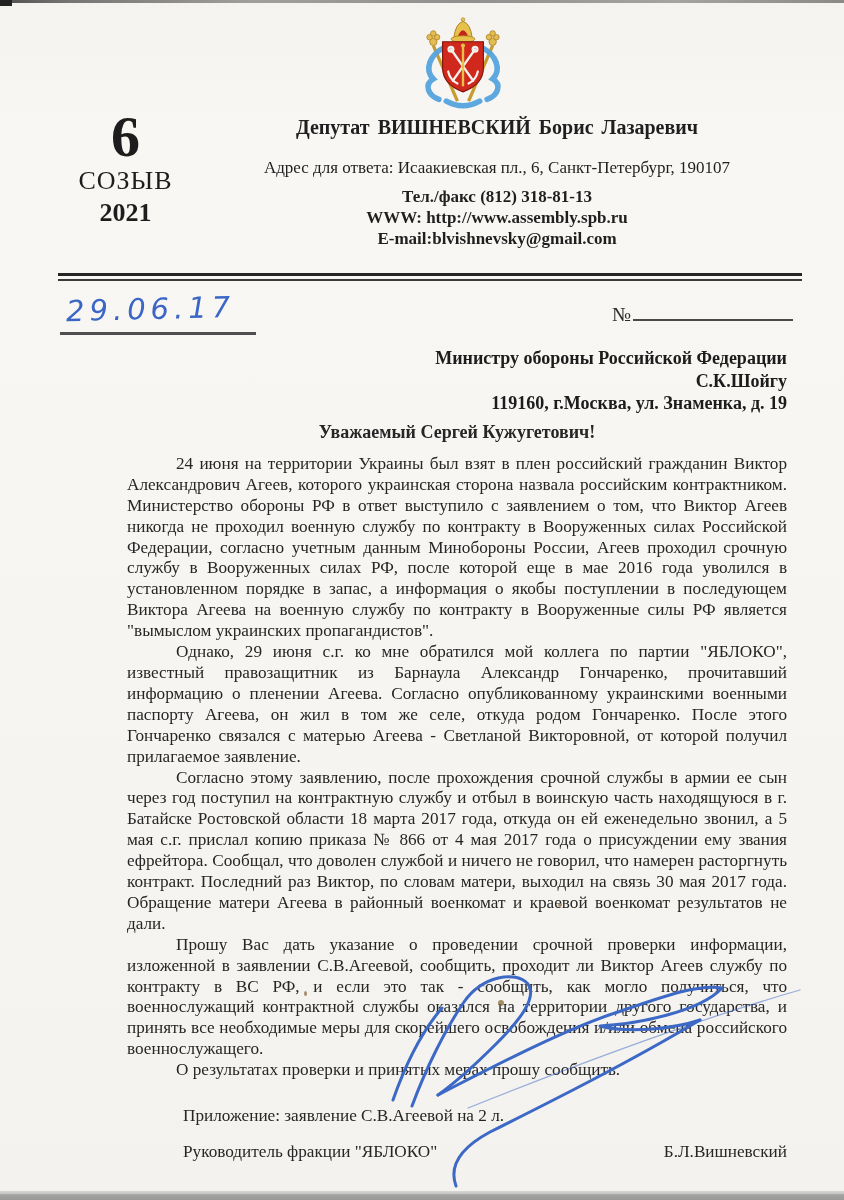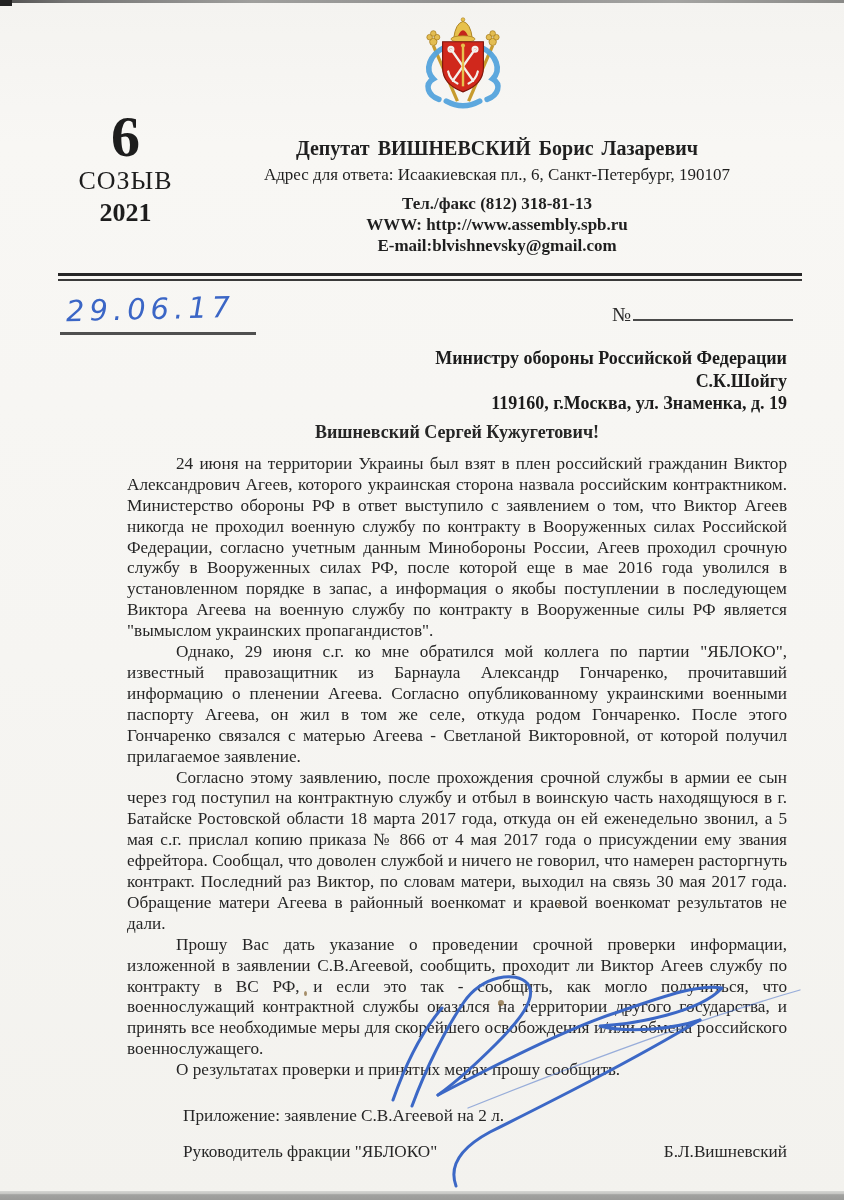--- a/index.html
+++ b/index.html
@@ -24,7 +24,7 @@
   .conv-years{font-size:26px;font-weight:bold;line-height:1.3;}
   .head-col{position:absolute;left:192px;top:116px;width:610px;text-align:center;color:#1f1f1f;}
   .org-title{font-size:21px;font-weight:bold;word-spacing:9px;letter-spacing:.3px;}
-  .deputy{font-size:20px;font-weight:bold;margin-top:21px;word-spacing:3px;}
+  .deputy{font-size:20px;font-weight:bold;margin-top:0;word-spacing:3px;}
   .addr{font-size:17px;margin-top:5px;}
   .contact{font-size:17px;font-weight:bold;line-height:21px;}
   .contact.first{margin-top:8px;}

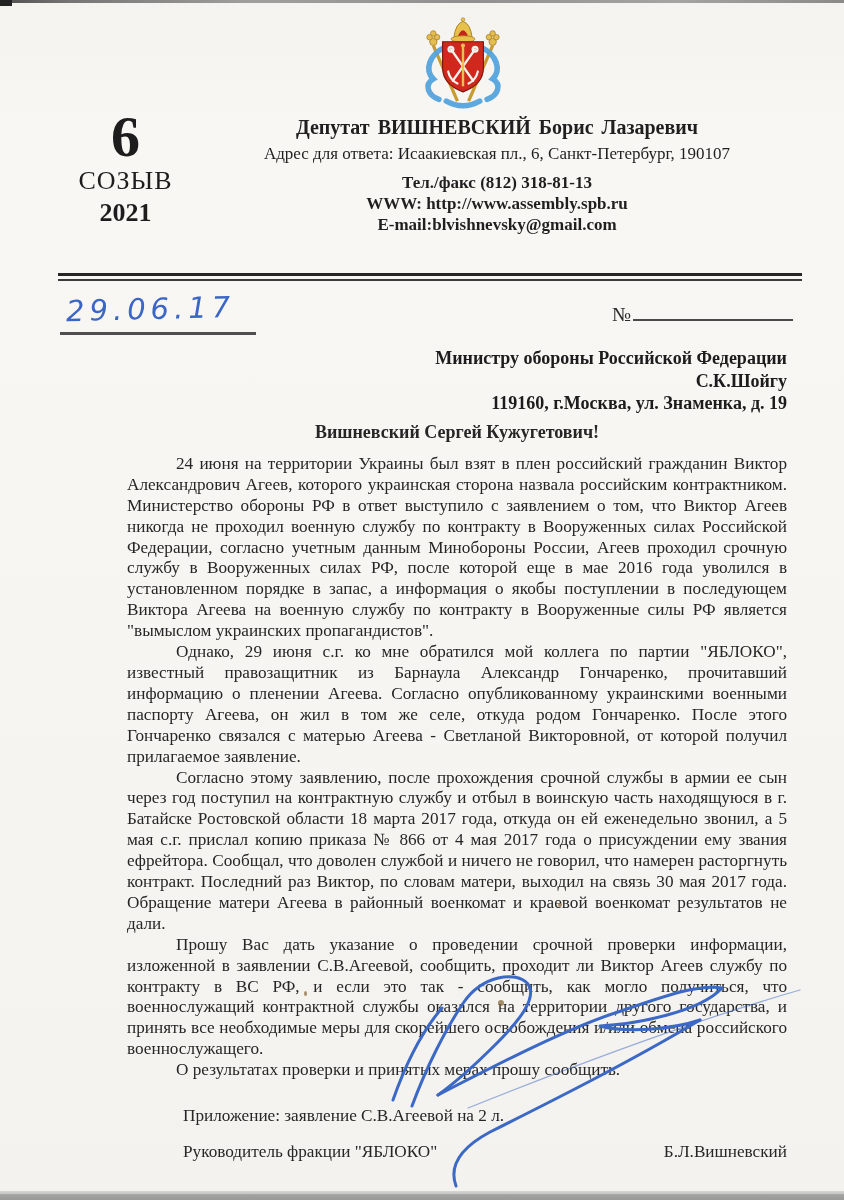--- a/index.html
+++ b/index.html
@@ -25,7 +25,7 @@
   .head-col{position:absolute;left:192px;top:116px;width:610px;text-align:center;color:#1f1f1f;}
   .org-title{font-size:21px;font-weight:bold;word-spacing:9px;letter-spacing:.3px;}
   .deputy{font-size:20px;font-weight:bold;margin-top:0;word-spacing:3px;}
-  .addr{font-size:17px;margin-top:5px;}
+  .addr{font-size:17px;margin-top:19px;}
   .contact{font-size:17px;font-weight:bold;line-height:21px;}
   .contact.first{margin-top:8px;}
   .double-rule{position:absolute;left:58px;top:273px;width:744px;height:3px;

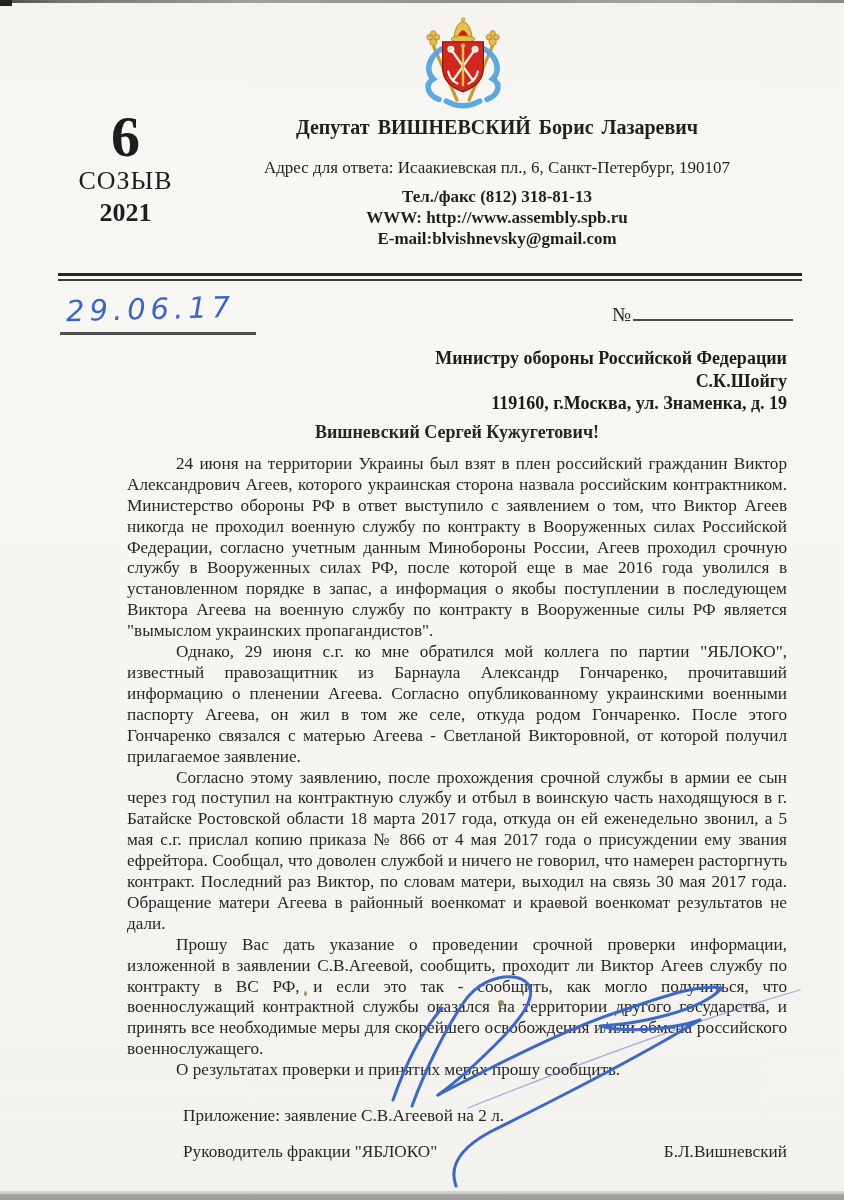--- a/index.html
+++ b/index.html
@@ -135,7 +135,7 @@
   </div>
 
   <div class="letter-col">
-    <div class="salutation">Вишневский Сергей Кужугетович!</div>
+    <div class="salutation">Уважаемый Сергей Кужугетович!</div>
     <p class="bp">24 июня на территории Украины был взят в плен российский гражданин  Виктор Александрович Агеев, которого украинская сторона назвала российским контрактником. Министерство обороны РФ в ответ выступило с заявлением о том, что Виктор Агеев никогда не проходил военную службу по контракту в Вооруженных силах Российской Федерации, согласно учетным данным Минобороны России, Агеев проходил срочную службу в Вооруженных силах РФ, после которой еще в мае 2016 года уволился в установленном порядке в запас, а информация о якобы поступлении в последующем Виктора Агеева на военную службу по контракту в Вооруженные силы РФ является "вымыслом украинских пропагандистов".</p>
     <p class="bp">Однако, 29 июня с.г. ко мне обратился мой коллега по партии "ЯБЛОКО", известный правозащитник из Барнаула Александр Гончаренко, прочитавший информацию о пленении Агеева. Согласно опубликованному украинскими военными паспорту Агеева, он жил в том же селе, откуда родом Гончаренко. После этого Гончаренко связался с матерью Агеева - Светланой Викторовной, от которой получил прилагаемое заявление.</p>
     <p class="bp">Согласно этому заявлению, после прохождения срочной службы в армии ее сын через год поступил на контрактную службу и отбыл в воинскую часть находящуюся в г. Батайске Ростовской области 18 марта 2017 года,  откуда он ей еженедельно звонил, а 5 мая с.г. прислал копию приказа № 866 от 4 мая 2017 года о присуждении ему звания ефрейтора. Сообщал, что доволен службой и ничего не говорил, что намерен расторгнуть контракт. Последний раз Виктор, по словам матери, выходил на связь 30 мая 2017 года. Обращение матери Агеева в районный военкомат и краевой военкомат результатов не дали.</p>

